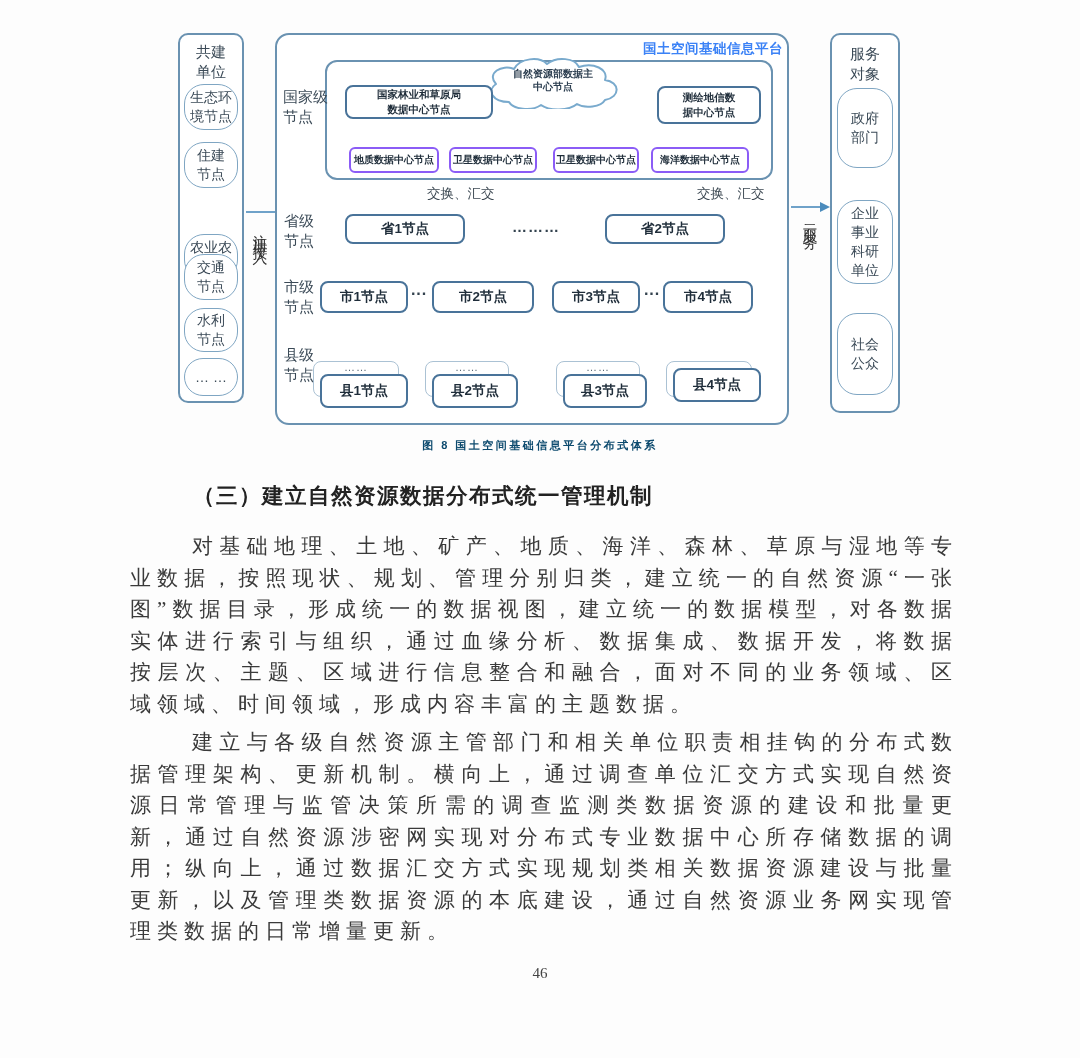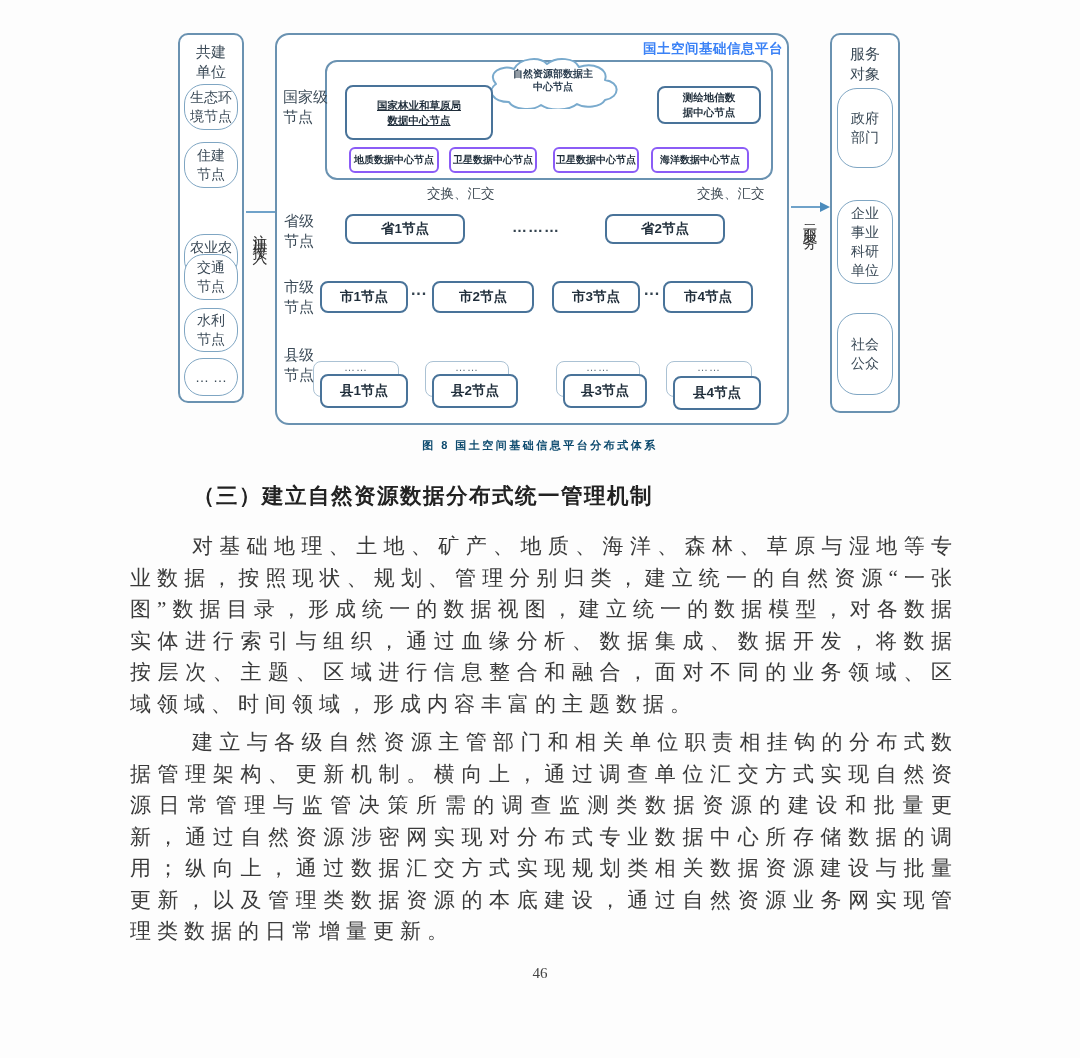--- a/index.html
+++ b/index.html
@@ -132,7 +132,7 @@
     <div class="abs cloud-text pre" style="left:487px;top:67px;width:132px;">自然资源部数据主
 中心节点</div>
 
-    <div class="abs node-light pre" style="left:345px;top:85px;width:148px;height:55px;text-decoration:underline;">国家林业和草原局
+    <div class="abs node-light pre" style="left:345px;top:85px;width:148px;height:34px;">国家林业和草原局
 数据中心节点</div>
     <div class="abs node-light pre" style="left:657px;top:86px;width:104px;height:38px;">测绘地信数
 据中心节点</div>

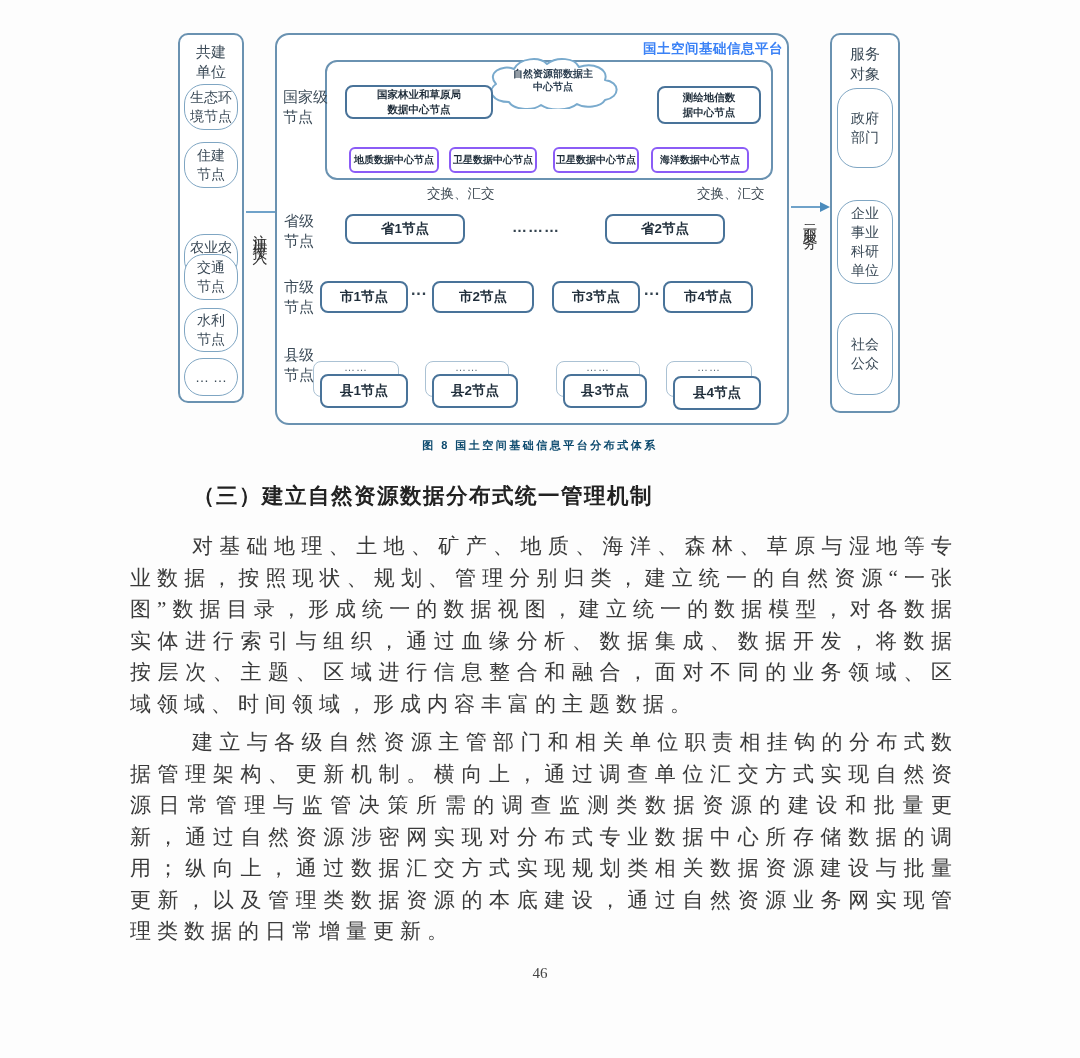--- a/index.html
+++ b/index.html
@@ -177,7 +177,7 @@
 
     <div class="abs county-back" style="left:666px;top:361px;width:86px;height:36px;"></div>
     <div class="abs county-dots" style="left:666px;top:361px;width:86px;">……</div>
-    <div class="abs node-bold" style="left:673px;top:376px;width:88px;height:34px;text-align:right;">县4节点</div>
+    <div class="abs node-bold" style="left:673px;top:368px;width:88px;height:34px;text-align:right;">县4节点</div>
 
     <div class="abs vtext" style="left:800px;top:213px;height:80px;">云服务</div>
 

